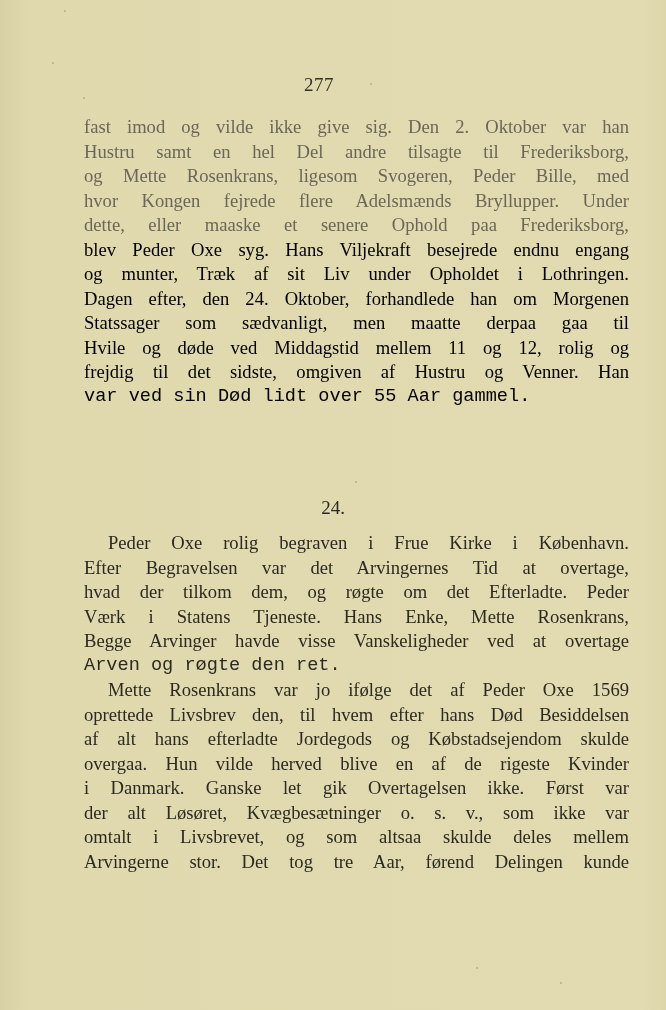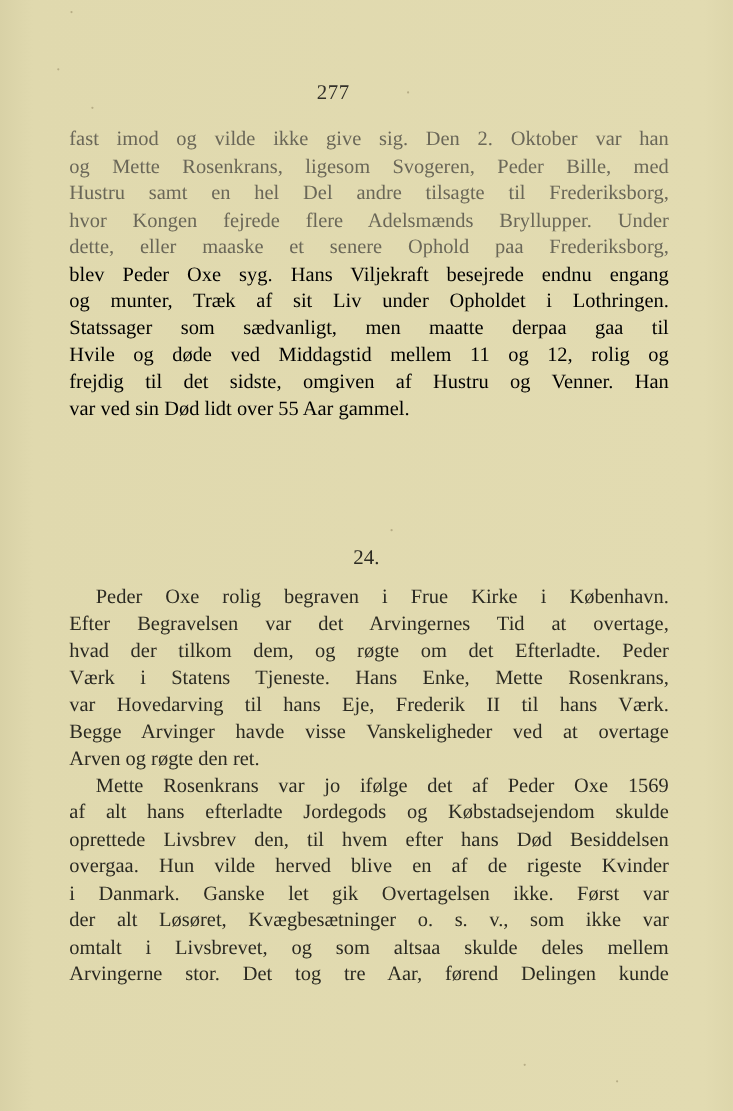--- a/index.html
+++ b/index.html
@@ -19,7 +19,7 @@
     .page-number {
       position: absolute;
       top: 74px;
-      left: 0;
+      left: 16px;
       width: 606px;
       text-align: center;
       font-size: 19px;

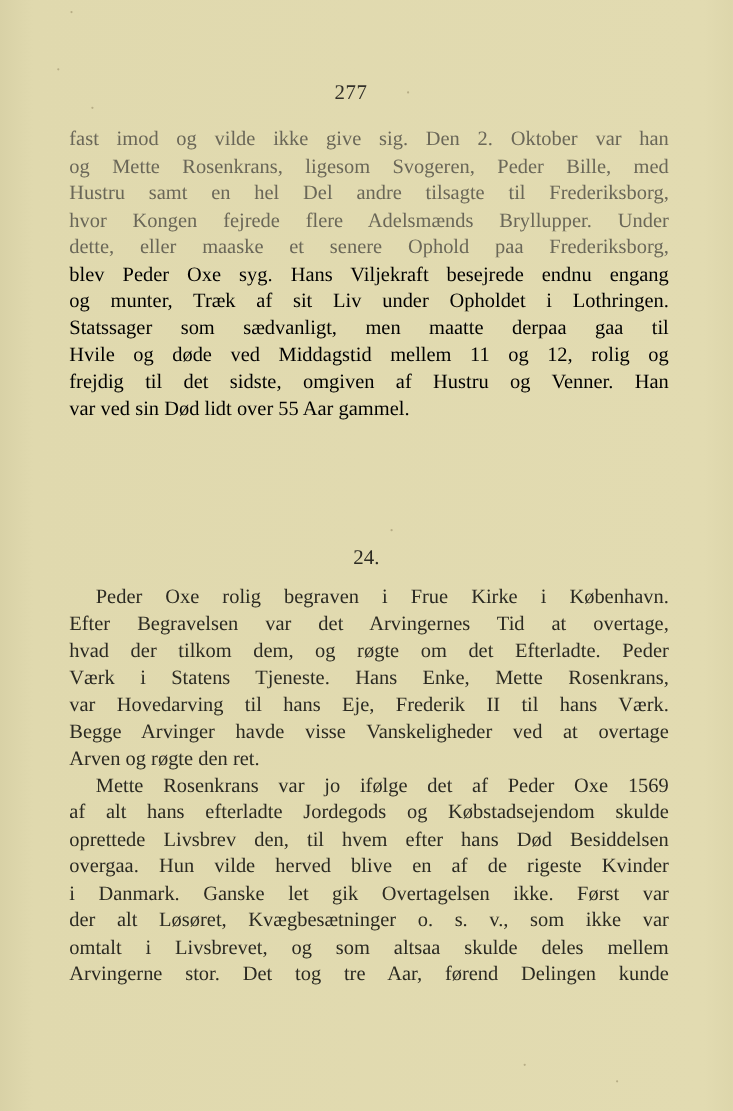--- a/index.html
+++ b/index.html
@@ -28,7 +28,7 @@
     }
     .text-block {
       position: absolute;
-      left: 63px;
+      left: 84px;
       width: 545px;
     }
     .line {

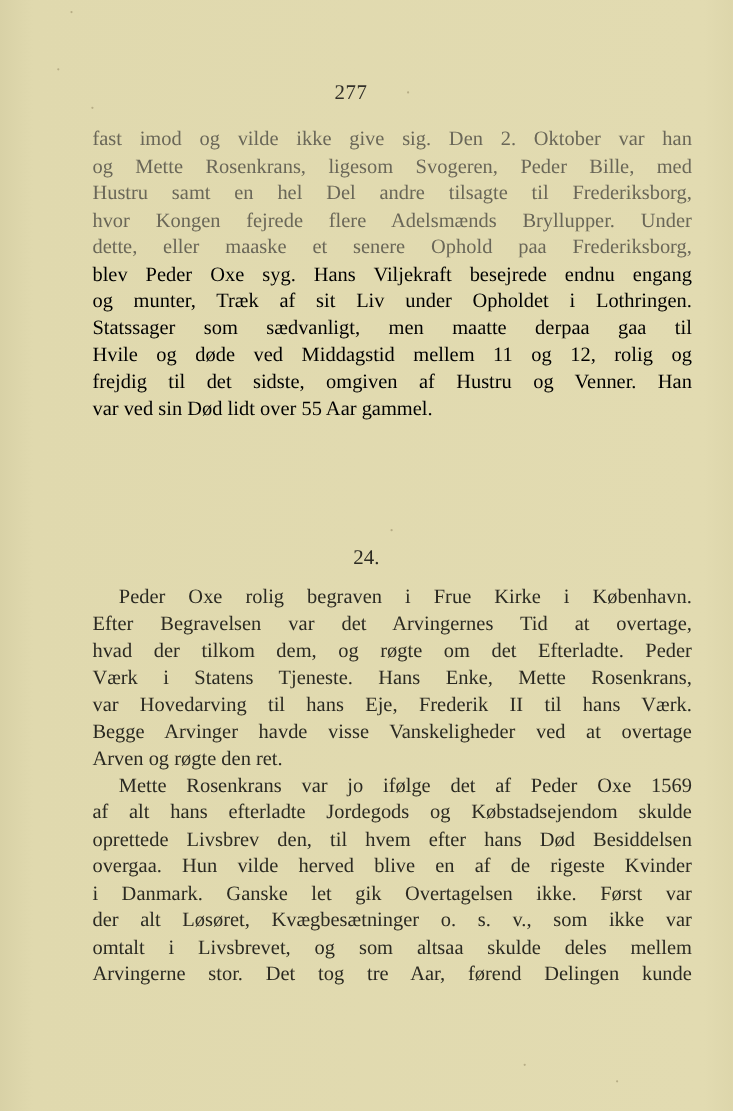--- a/index.html
+++ b/index.html
@@ -83,8 +83,8 @@
 
 <div class="text-block block-1">
   <span class="line faint">fast imod og vilde ikke give sig.  Den 2. Oktober var han</span>
+  <span class="line faint">Hustru samt en hel Del andre tilsagte til Frederiksborg,</span>
   <span class="line faint">og Mette Rosenkrans, ligesom Svogeren, Peder Bille, med</span>
-  <span class="line faint">Hustru samt en hel Del andre tilsagte til Frederiksborg,</span>
   <span class="line faint">hvor Kongen fejrede flere Adelsmænds Bryllupper.  Under</span>
   <span class="line faint">dette, eller maaske et senere Ophold paa Frederiksborg,</span>
   <span class="line">blev Peder Oxe syg.  Hans Viljekraft besejrede endnu engang</span>

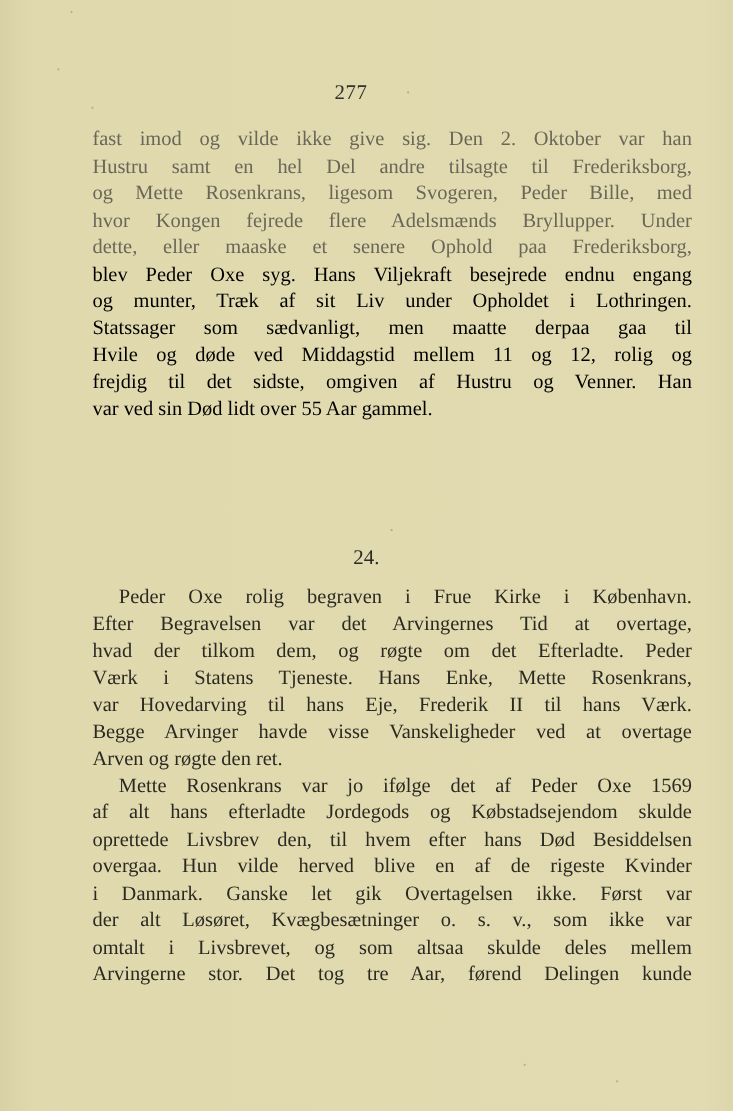--- a/index.html
+++ b/index.html
@@ -89,6 +89,7 @@
   <span class="line faint">dette, eller maaske et senere Ophold paa Frederiksborg,</span>
   <span class="line">blev Peder Oxe syg.  Hans Viljekraft besejrede endnu engang</span>
   <span class="line">og munter, Træk af sit Liv under Opholdet i Lothringen.</span>
+  <span class="line">Dagen efter, den 24. Oktober, forhandlede han om Morgenen</span>
   <span class="line">Statssager som sædvanligt, men maatte derpaa gaa til</span>
   <span class="line">Hvile og døde ved Middagstid mellem 11 og 12, rolig og</span>
   <span class="line">frejdig til det sidste, omgiven af Hustru og Venner.  Han</span>

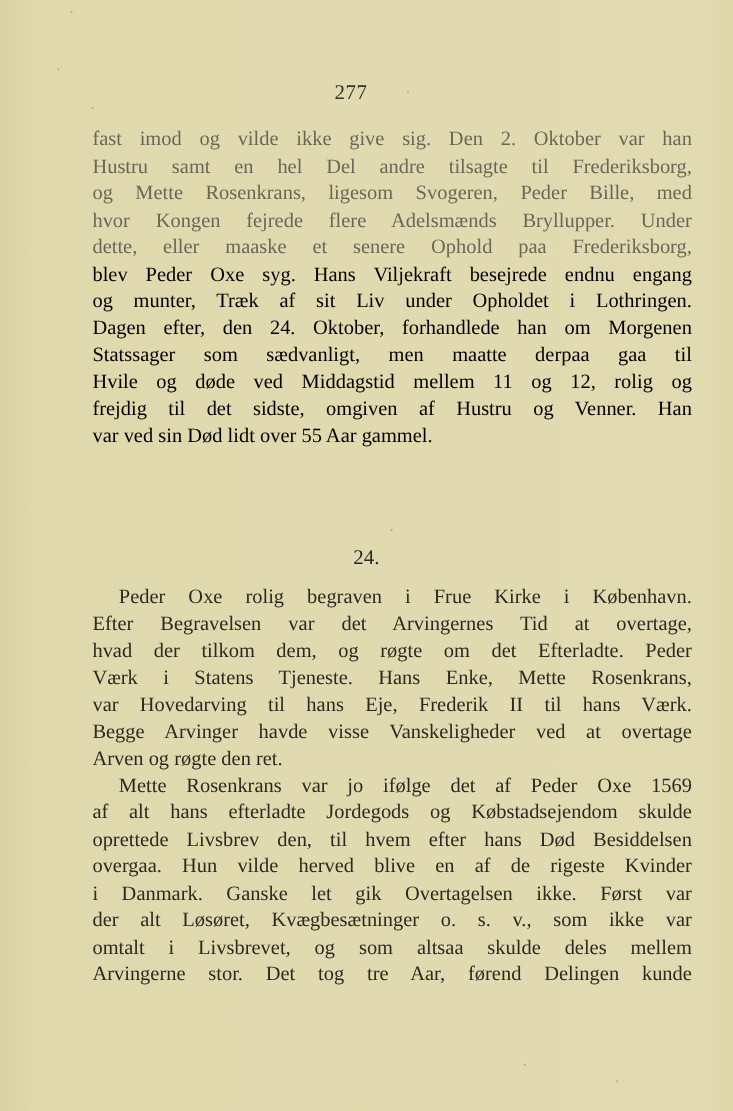--- a/index.html
+++ b/index.html
@@ -43,6 +43,7 @@
     }
     .line.last {
       text-align-last: left;
+      font-family: Liberation Mono, monospace;
     }
     .line.indent {
       padding-left: 24px;

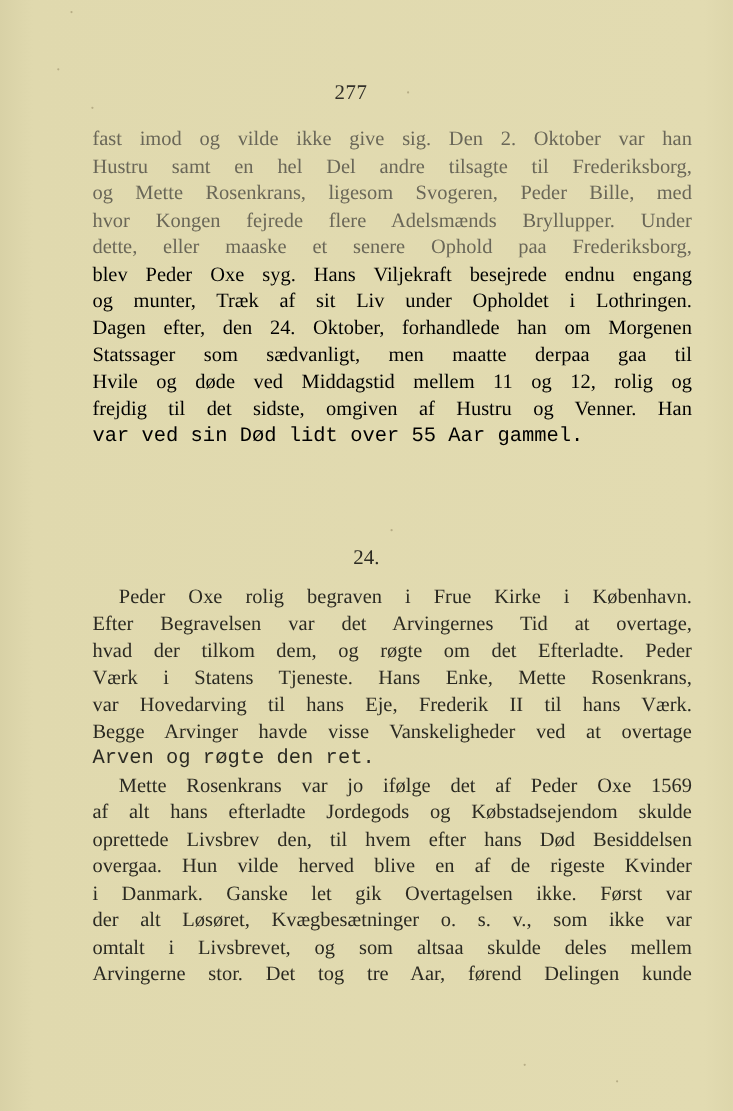--- a/index.html
+++ b/index.html
@@ -104,7 +104,6 @@
   <span class="line">Efter Begravelsen var det Arvingernes Tid at overtage,</span>
   <span class="line">hvad der tilkom dem, og røgte om det Efterladte.  Peder</span>
   <span class="line">Værk i Statens Tjeneste.  Hans Enke, Mette Rosenkrans,</span>
-  <span class="line">var Hovedarving til hans Eje, Frederik II til hans Værk.</span>
   <span class="line">Begge Arvinger havde visse Vanskeligheder ved at overtage</span>
   <span class="line last">Arven og røgte den ret.</span>
   <span class="line indent">Mette Rosenkrans var jo ifølge det af Peder Oxe 1569</span>

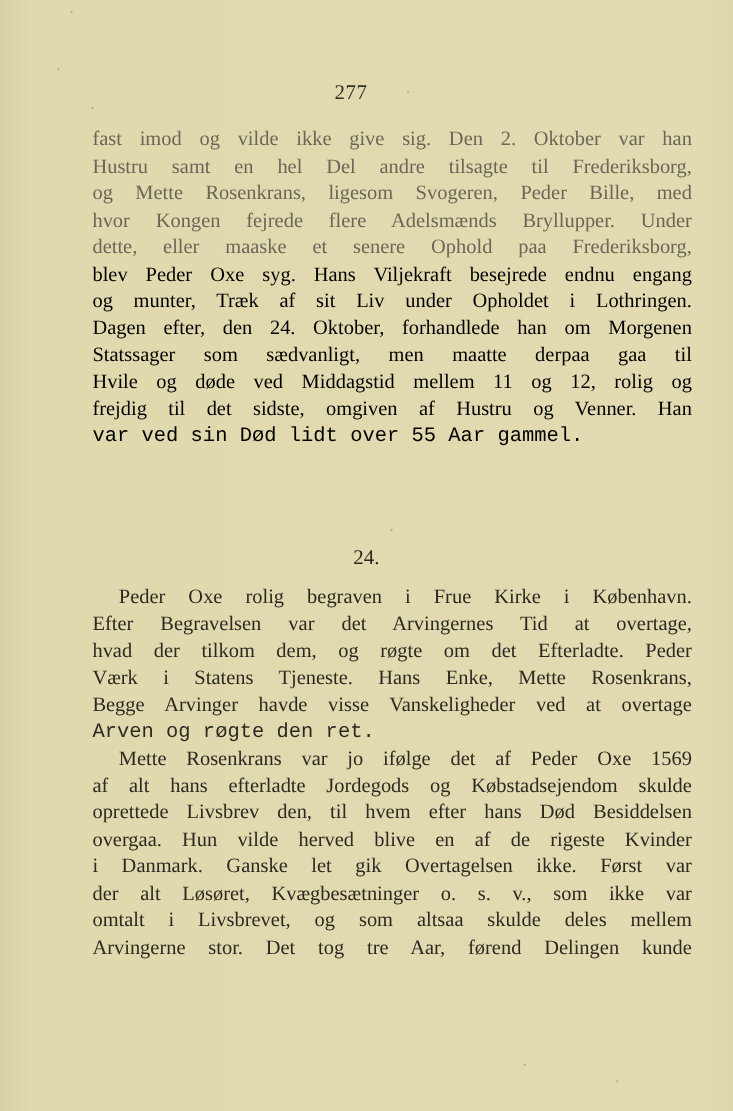--- a/index.html
+++ b/index.html
@@ -107,8 +107,8 @@
   <span class="line">Begge Arvinger havde visse Vanskeligheder ved at overtage</span>
   <span class="line last">Arven og røgte den ret.</span>
   <span class="line indent">Mette Rosenkrans var jo ifølge det af Peder Oxe 1569</span>
+  <span class="line">oprettede Livsbrev den, til hvem efter hans Død Besiddelsen</span>
   <span class="line">af alt hans efterladte Jordegods og Købstadsejendom skulde</span>
-  <span class="line">oprettede Livsbrev den, til hvem efter hans Død Besiddelsen</span>
   <span class="line">overgaa.  Hun vilde herved blive en af de rigeste Kvinder</span>
   <span class="line">i Danmark.  Ganske let gik Overtagelsen ikke.  Først var</span>
   <span class="line">der alt Løsøret, Kvægbesætninger o. s. v., som ikke var</span>

